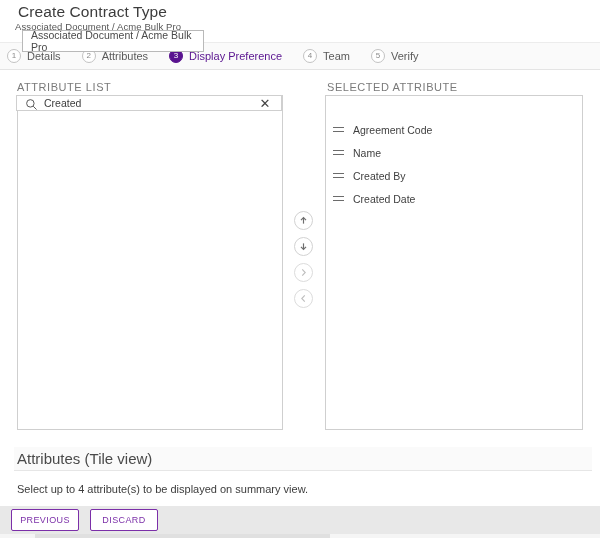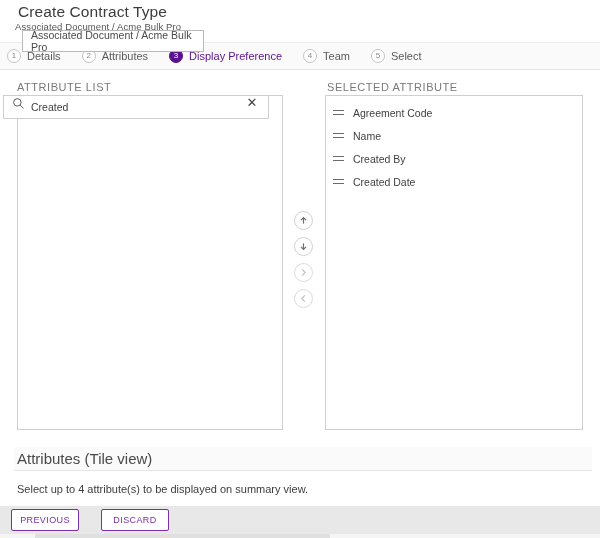--- a/index.html
+++ b/index.html
@@ -240,7 +240,7 @@
       </div>
       <div class="step">
         <div class="step-num">5</div>
-        <div class="step-label">Select</div>
+        <div class="step-label">Verify</div>
       </div>
     </div>
 

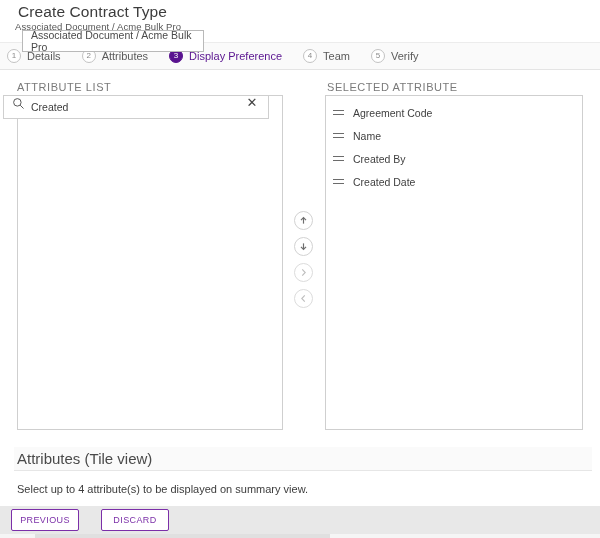--- a/index.html
+++ b/index.html
@@ -92,10 +92,10 @@
   #sel-panel  { left: 325px; top: 95px; width: 258px; height: 335px; }
 
   .search-row {
-    position: absolute; left: 3px; top: 95px;
-    width: 266px; height: 24px;
+    position: absolute; left: 16px; top: 95px;
+    width: 266px; height: 16px;
     border: 1px solid #cfcfcf; background: #ffffff;
-    display: flex; 
+    display: flex; align-items: center;
     z-index: 5;
   }
   .search-icon {

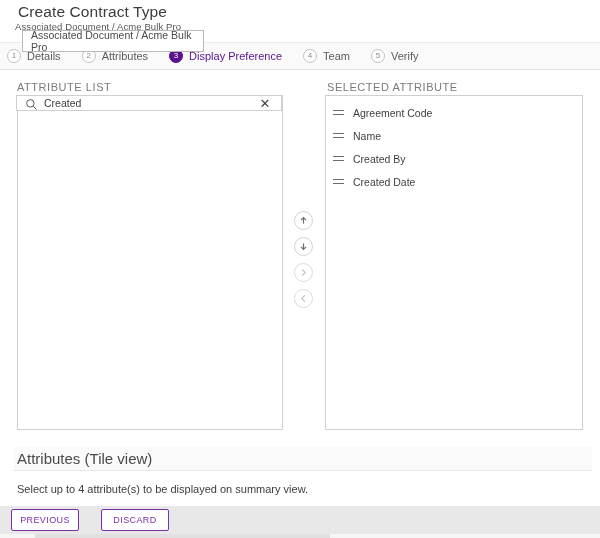--- a/index.html
+++ b/index.html
@@ -127,7 +127,7 @@
   .sel-items {
     position: absolute; left: 326px; top: 97px;
     width: 256px; height: 331px;
-    padding-top: 4px;
+    padding-top: 21px;
   }
   .sel-item {
     display: flex; align-items: center;

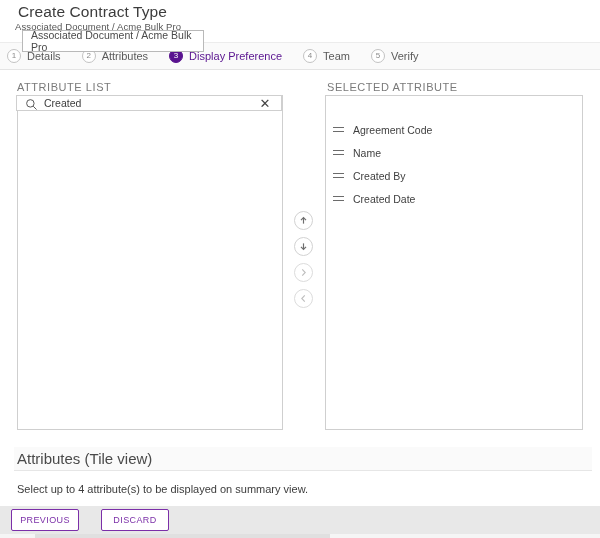--- a/index.html
+++ b/index.html
@@ -180,7 +180,7 @@
     position: absolute; left: 0; top: 506px;
     width: 600px; height: 28px;
     background: #e8e8e8;
-    display: flex; align-items: center; gap: 11px;
+    display: flex; align-items: center;
   }
   .fbtn {
     height: 22px; min-width: 68px;

